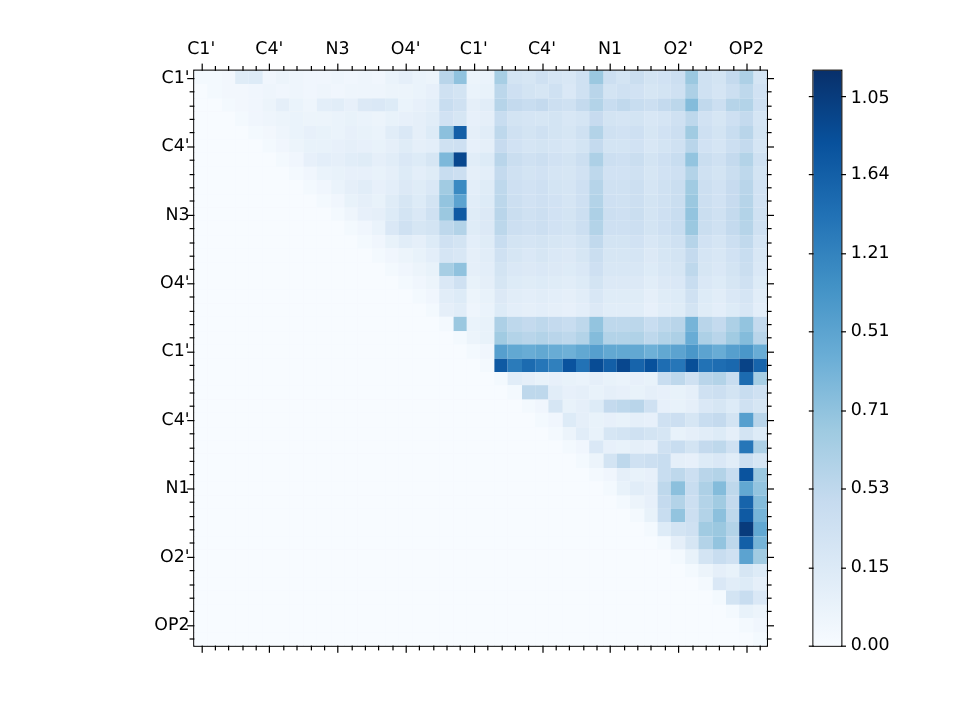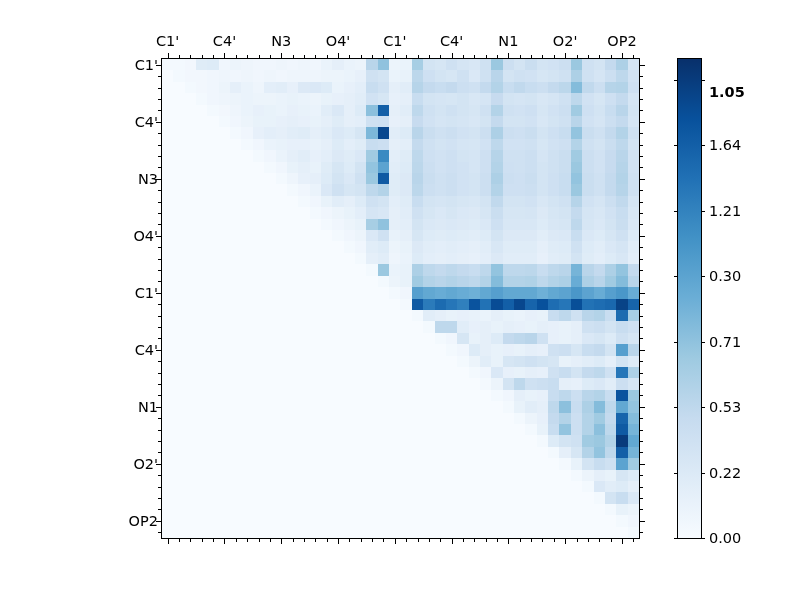--- a/index.html
+++ b/index.html
@@ -2064,7 +2064,7 @@
       <div class="cblabel" style="top: 86.0191px;">1.64</div>
       <div class="cbtick" style="top: 20.5223px;"></div>
       <div class="cbtick-r" style="top: 20.5223px;"></div>
-      <div class="cblabel" style="top: 33px; font-weight: bold;">1.05</div>
+      <div class="cblabel" style="top: 23px;">1.05</div>
     </div>
 
 </div>

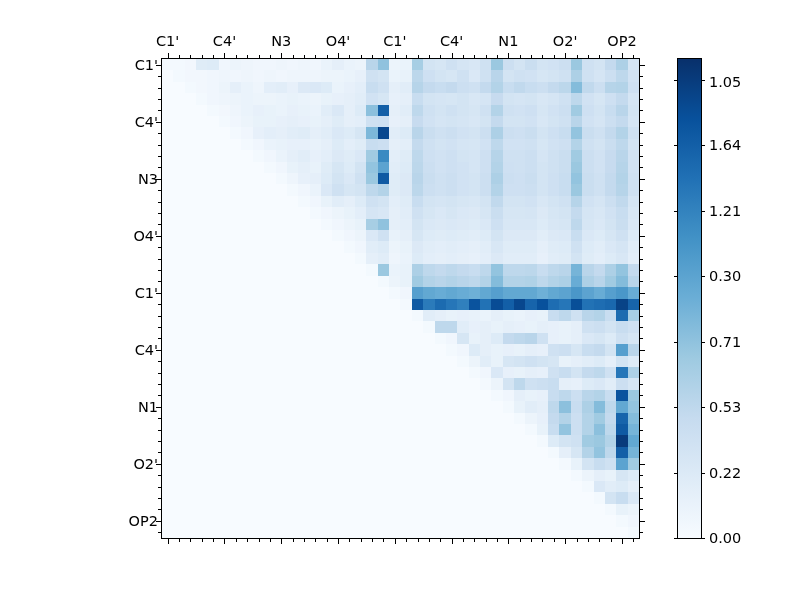--- a/index.html
+++ b/index.html
@@ -2055,7 +2055,7 @@
       <div class="cblabel" style="top: 282.51px;">0.71</div>
       <div class="cbtick" style="top: 217.013px;"></div>
       <div class="cbtick-r" style="top: 217.013px;"></div>
-      <div class="cblabel" style="top: 217.013px;">0.30</div>
+      <div class="cblabel" style="top: 217.013px;">0.51</div>
       <div class="cbtick" style="top: 151.516px;"></div>
       <div class="cbtick-r" style="top: 151.516px;"></div>
       <div class="cblabel" style="top: 151.516px;">1.21</div>

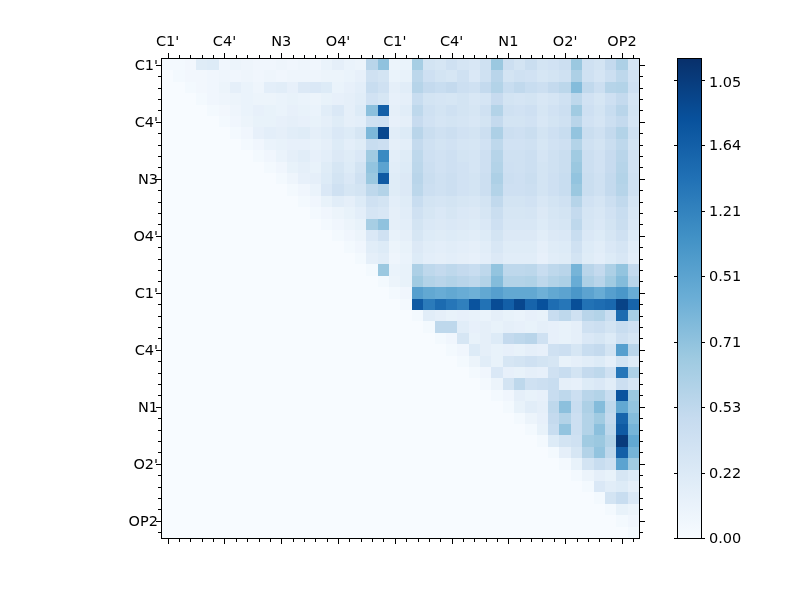--- a/index.html
+++ b/index.html
@@ -2046,7 +2046,7 @@
       <div class="cblabel" style="top: 479px;">0.00</div>
       <div class="cbtick" style="top: 413.503px;"></div>
       <div class="cbtick-r" style="top: 413.503px;"></div>
-      <div class="cblabel" style="top: 413.503px;">0.22</div>
+      <div class="cblabel" style="top: 413.503px;">0.15</div>
       <div class="cbtick" style="top: 348.006px;"></div>
       <div class="cbtick-r" style="top: 348.006px;"></div>
       <div class="cblabel" style="top: 348.006px;">0.53</div>

